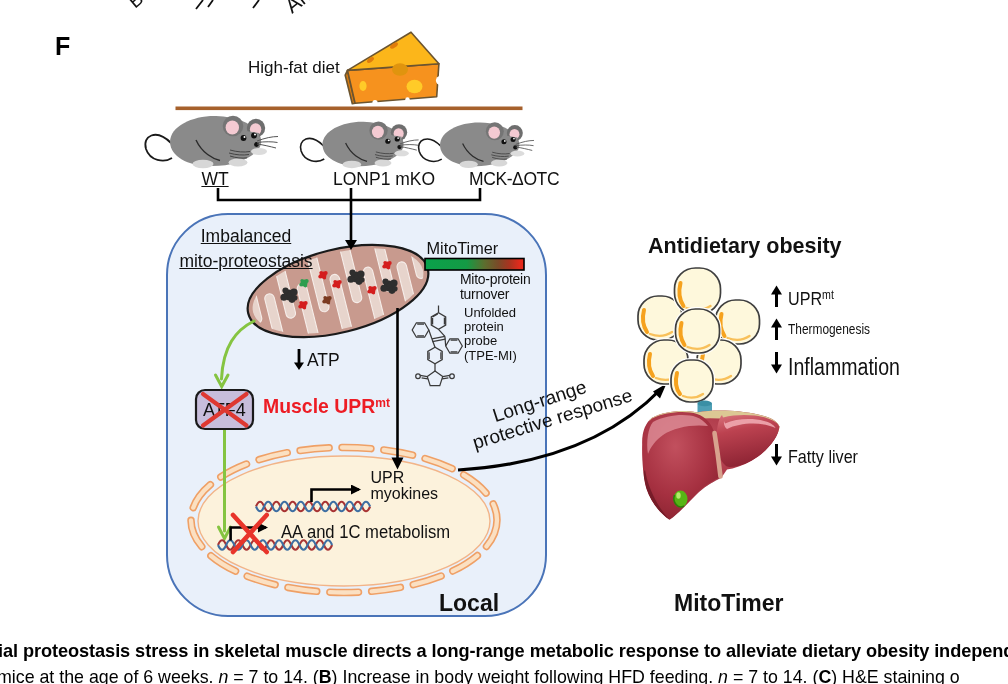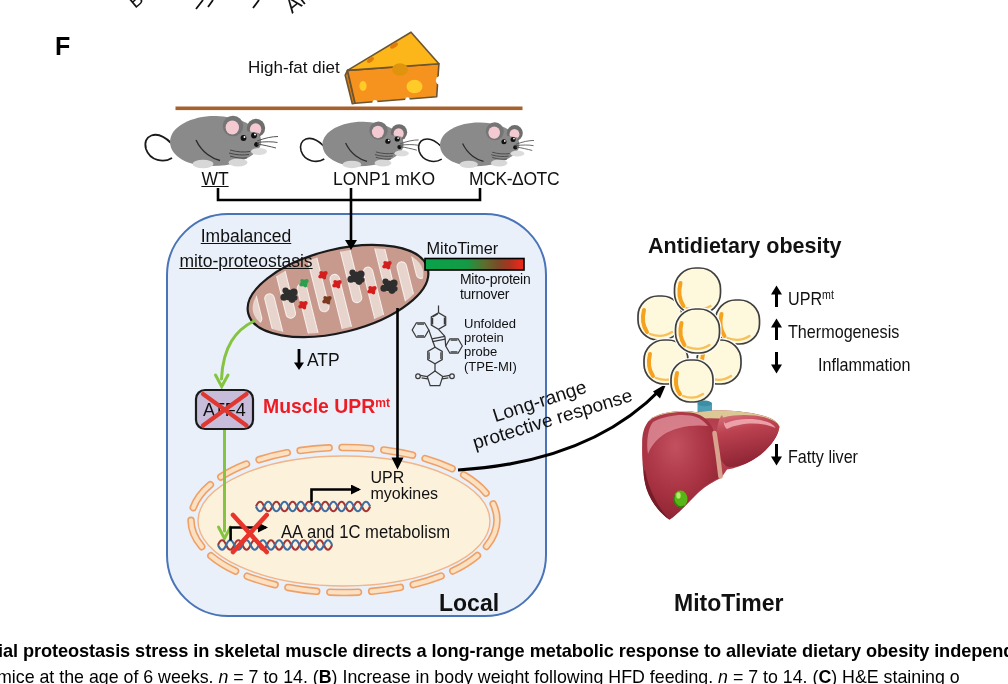--- a/index.html
+++ b/index.html
@@ -332,7 +332,7 @@
 
 <div class="lbl" style="left:426.5px;top:239px;font-size:16.3px;">MitoTimer</div>
 <div class="lbl" style="left:426px;top:271px;font-size:15.5px;letter-spacing:-0.3px;line-height:15px;padding-left:34px;"><span style="display:inline-block;transform:scaleX(0.9);transform-origin:0 50%;">Mito-protein<br>turnover</span></div>
-<div class="lbl" style="left:464px;top:317px;font-size:13px;line-height:14.2px;">Unfolded<br>protein<br>probe<br>(TPE-MI)</div>
+<div class="lbl" style="left:464px;top:306px;font-size:13px;line-height:14.2px;">Unfolded<br>protein<br>probe<br>(TPE-MI)</div>
 
 <div class="lbl" style="left:307px;top:350px;font-size:17.5px;">ATP</div>
 <div class="lbl" style="left:203px;top:400px;font-size:18px;">ATF4</div>

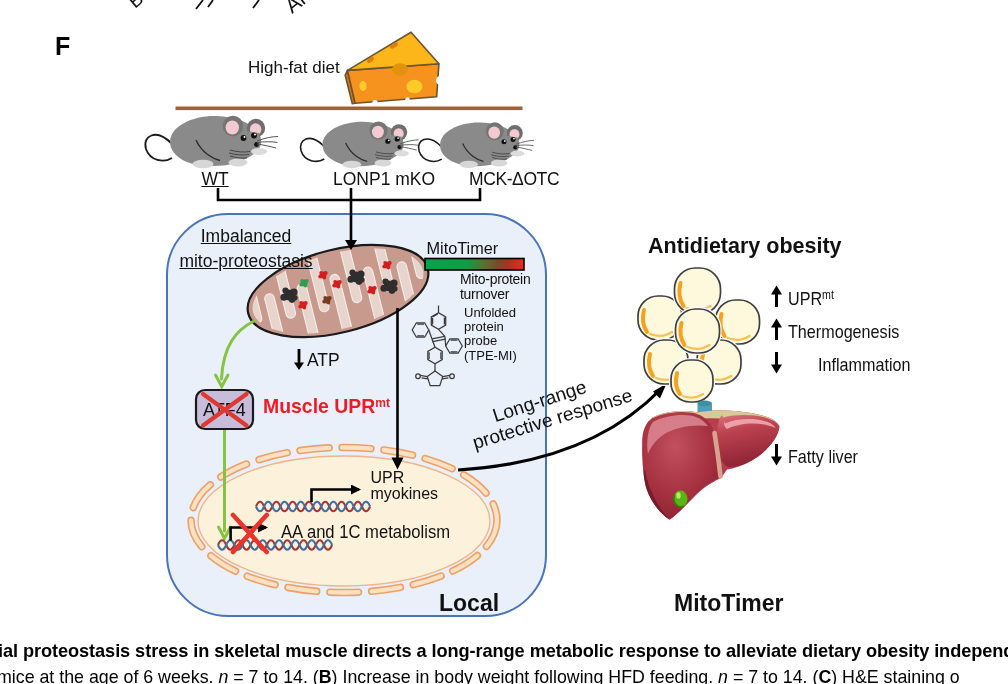--- a/index.html
+++ b/index.html
@@ -347,7 +347,7 @@
 
 <div class="lbl" style="left:648px;top:234px;font-size:21.5px;font-weight:bold;">Antidietary obesity</div>
 <div class="lbl" style="left:788px;top:288px;font-size:19px;"><span style="display:inline-block;transform:scaleX(0.85);transform-origin:0 50%;">UPR<span style="font-size:12.5px;vertical-align:6px;">mt</span></span></div>
-<div class="lbl" style="left:788px;top:321px;font-size:19px;"><span style="display:inline-block;transform:scaleX(0.85);transform-origin:0 50%;">Thermogenesis</span></div>
+<div class="lbl" style="left:788px;top:321px;font-size:14px;"><span style="display:inline-block;transform:scaleX(0.85);transform-origin:0 50%;">Thermogenesis</span></div>
 <div class="lbl" style="left:788px;top:354px;font-size:19px;margin-left:30px;"><span style="display:inline-block;transform:scaleX(0.85);transform-origin:0 50%;">Inflammation</span></div>
 <div class="lbl" style="left:788px;top:446px;font-size:19px;"><span style="display:inline-block;transform:scaleX(0.85);transform-origin:0 50%;">Fatty liver</span></div>
 <div class="lbl" style="left:674px;top:590px;font-size:23px;font-weight:bold;">MitoTimer</div>

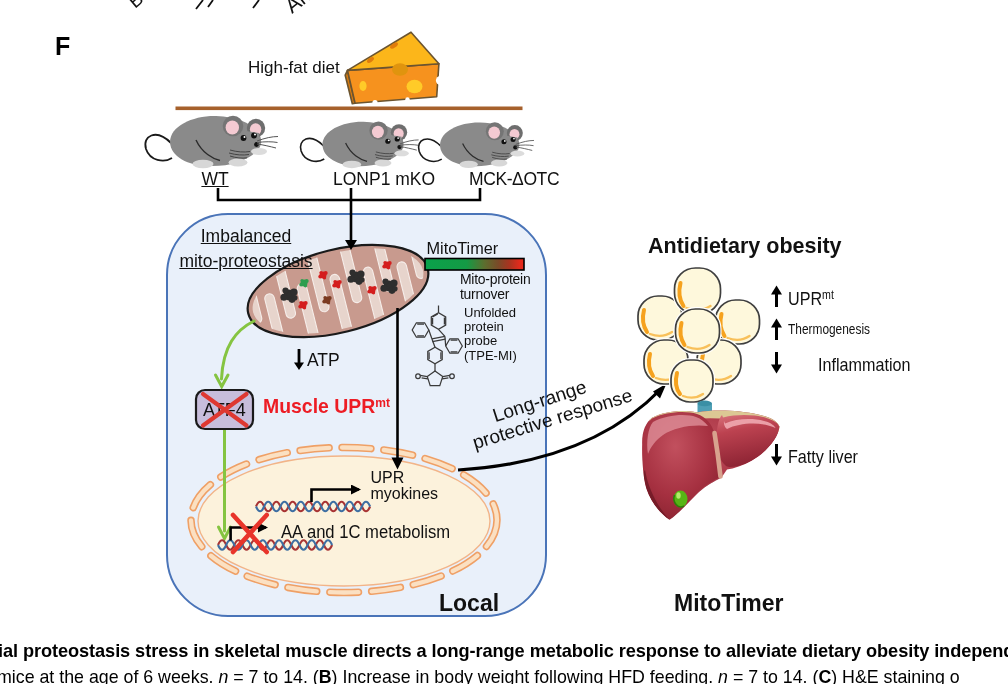--- a/index.html
+++ b/index.html
@@ -348,7 +348,7 @@
 <div class="lbl" style="left:648px;top:234px;font-size:21.5px;font-weight:bold;">Antidietary obesity</div>
 <div class="lbl" style="left:788px;top:288px;font-size:19px;"><span style="display:inline-block;transform:scaleX(0.85);transform-origin:0 50%;">UPR<span style="font-size:12.5px;vertical-align:6px;">mt</span></span></div>
 <div class="lbl" style="left:788px;top:321px;font-size:14px;"><span style="display:inline-block;transform:scaleX(0.85);transform-origin:0 50%;">Thermogenesis</span></div>
-<div class="lbl" style="left:788px;top:354px;font-size:19px;margin-left:30px;"><span style="display:inline-block;transform:scaleX(0.85);transform-origin:0 50%;">Inflammation</span></div>
+<div class="lbl" style="left:788px;top:354px;font-size:23px;"><span style="display:inline-block;transform:scaleX(0.85);transform-origin:0 50%;">Inflammation</span></div>
 <div class="lbl" style="left:788px;top:446px;font-size:19px;"><span style="display:inline-block;transform:scaleX(0.85);transform-origin:0 50%;">Fatty liver</span></div>
 <div class="lbl" style="left:674px;top:590px;font-size:23px;font-weight:bold;">MitoTimer</div>
 

